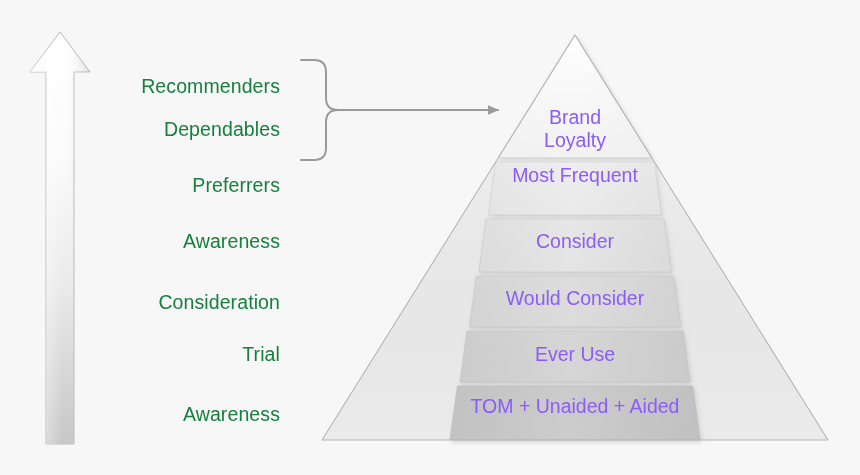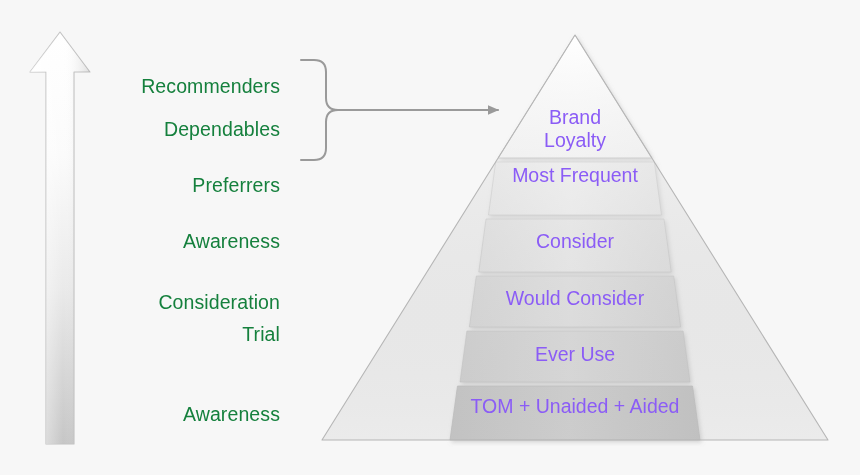--- a/index.html
+++ b/index.html
@@ -110,7 +110,7 @@
   <div class="stage-label" style="top:293px;">
     <span>Consideration</span>
   </div>
-  <div class="stage-label" style="top:325px;">
+  <div class="stage-label" style="top:345px;">
     <span>Trial</span>
   </div>
   <div class="stage-label" style="top:399px;margin-top:6px;">

